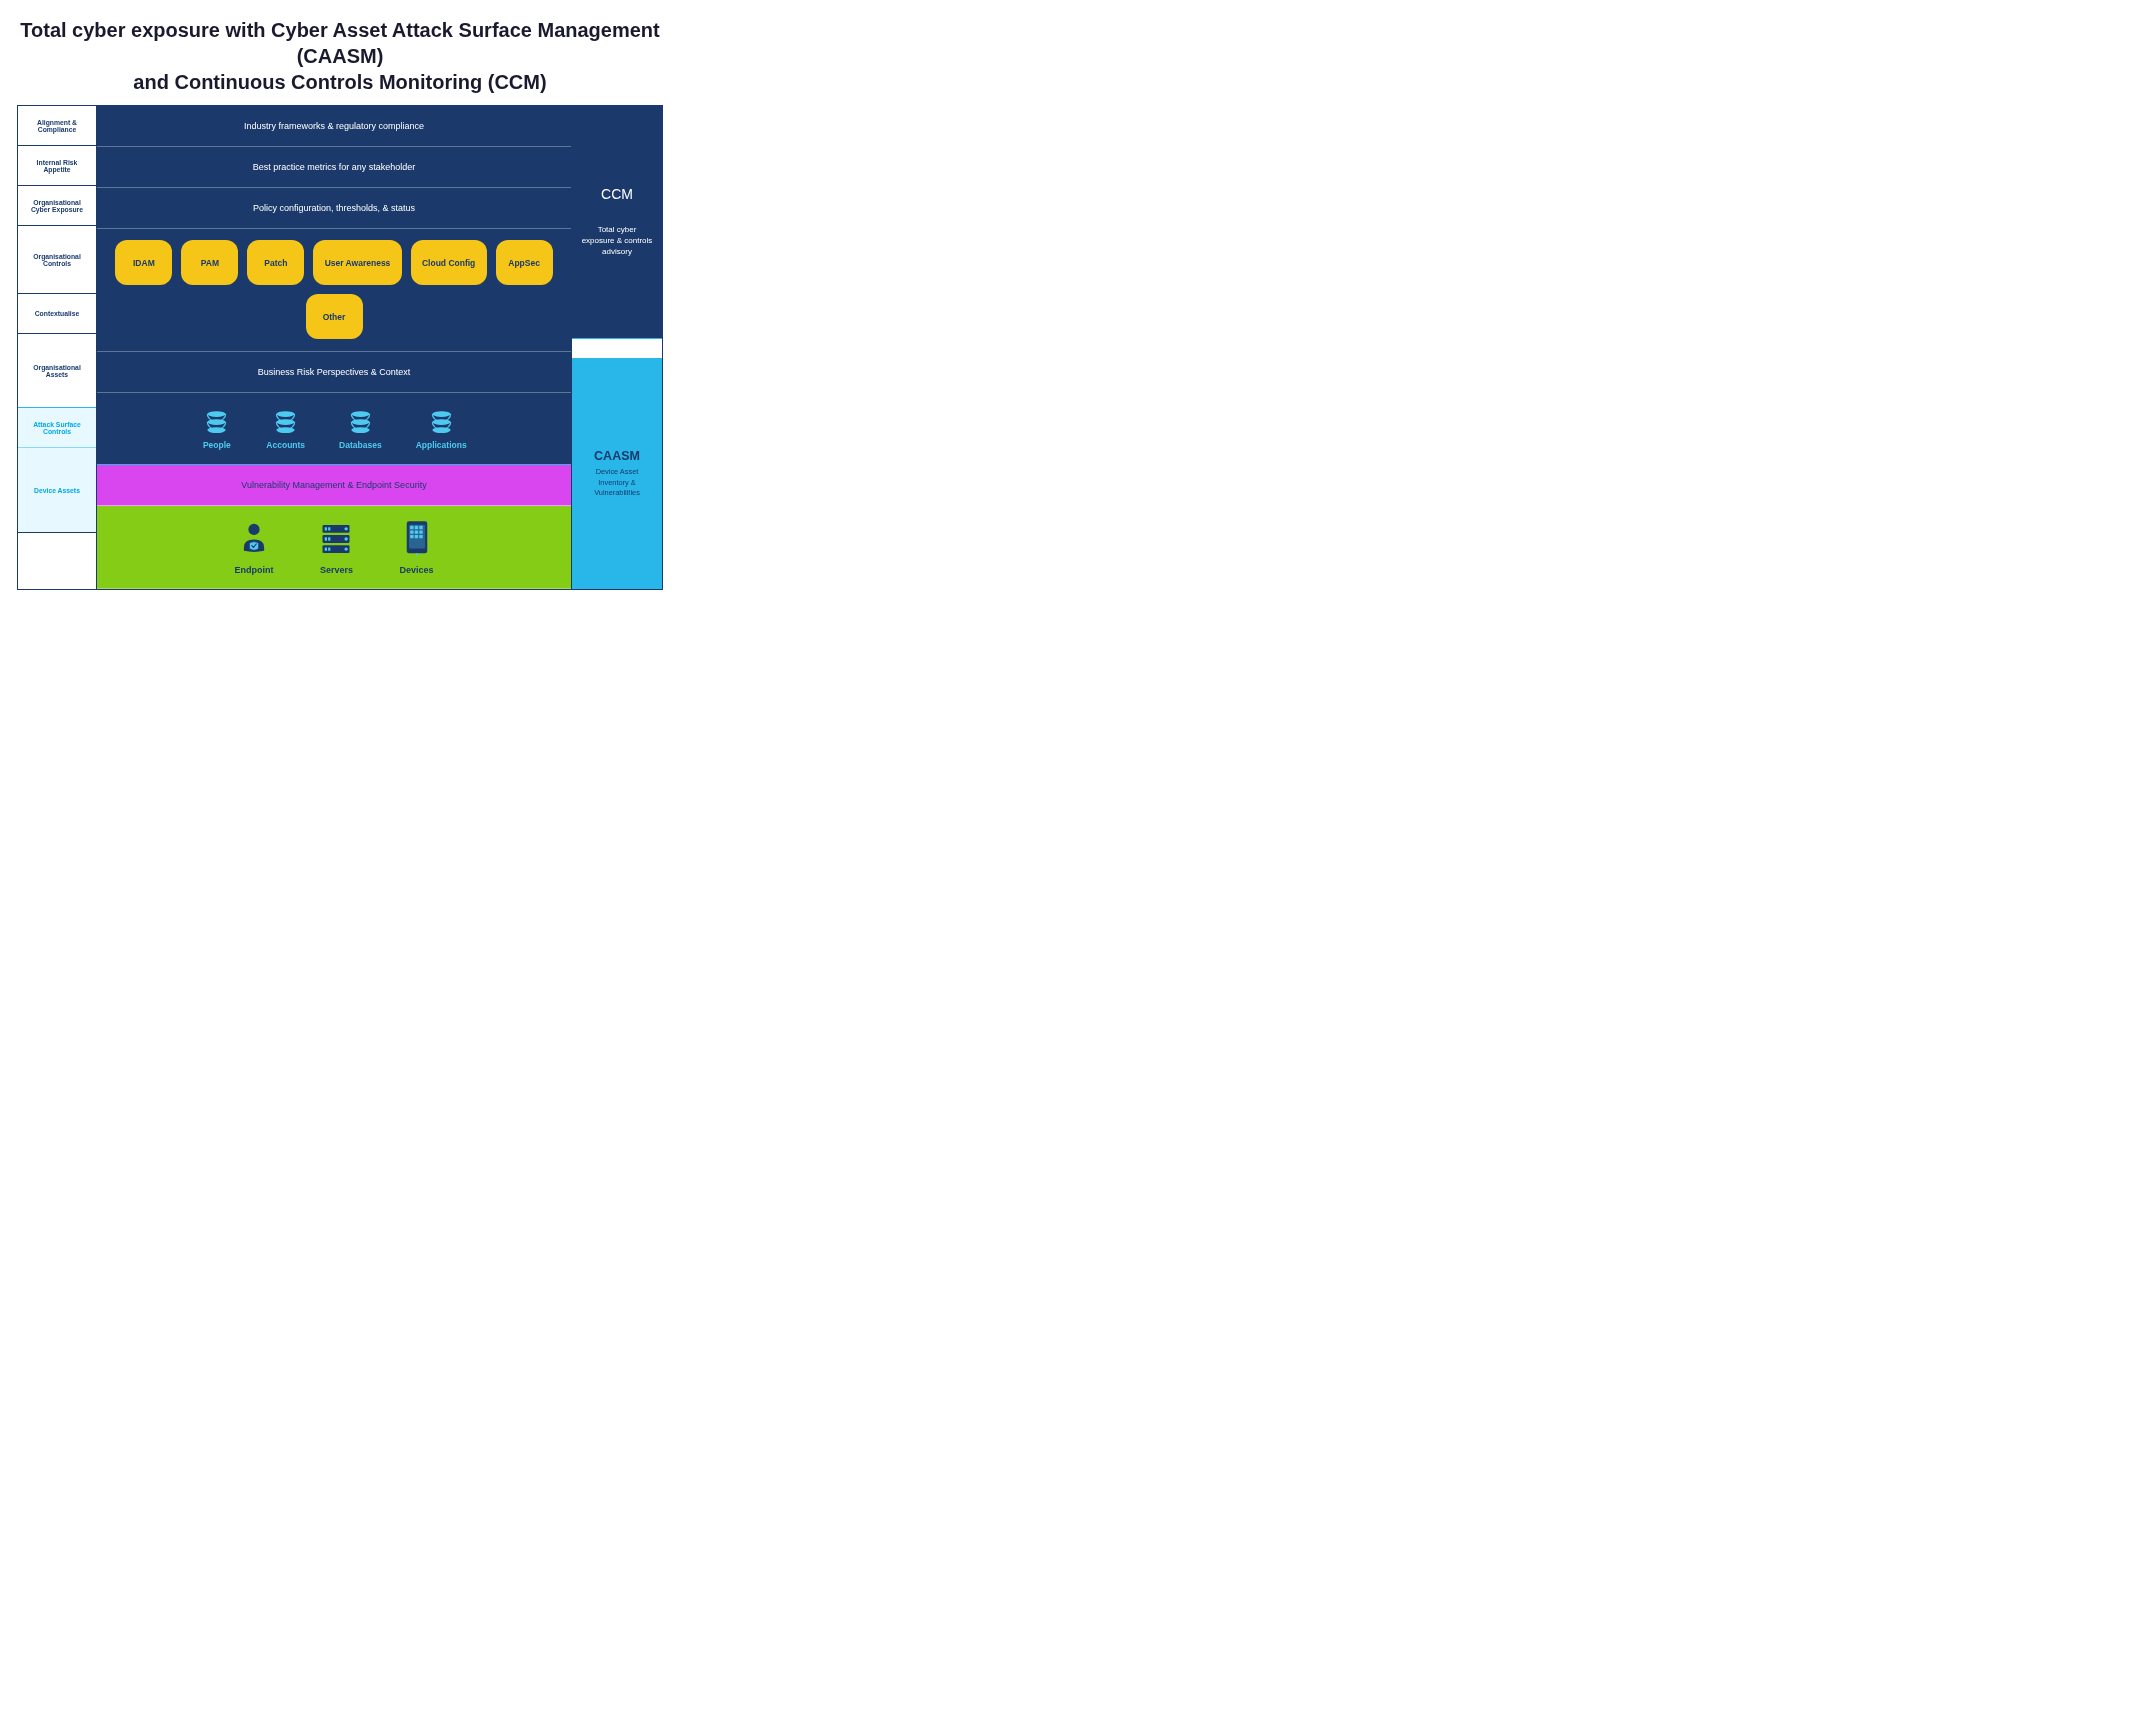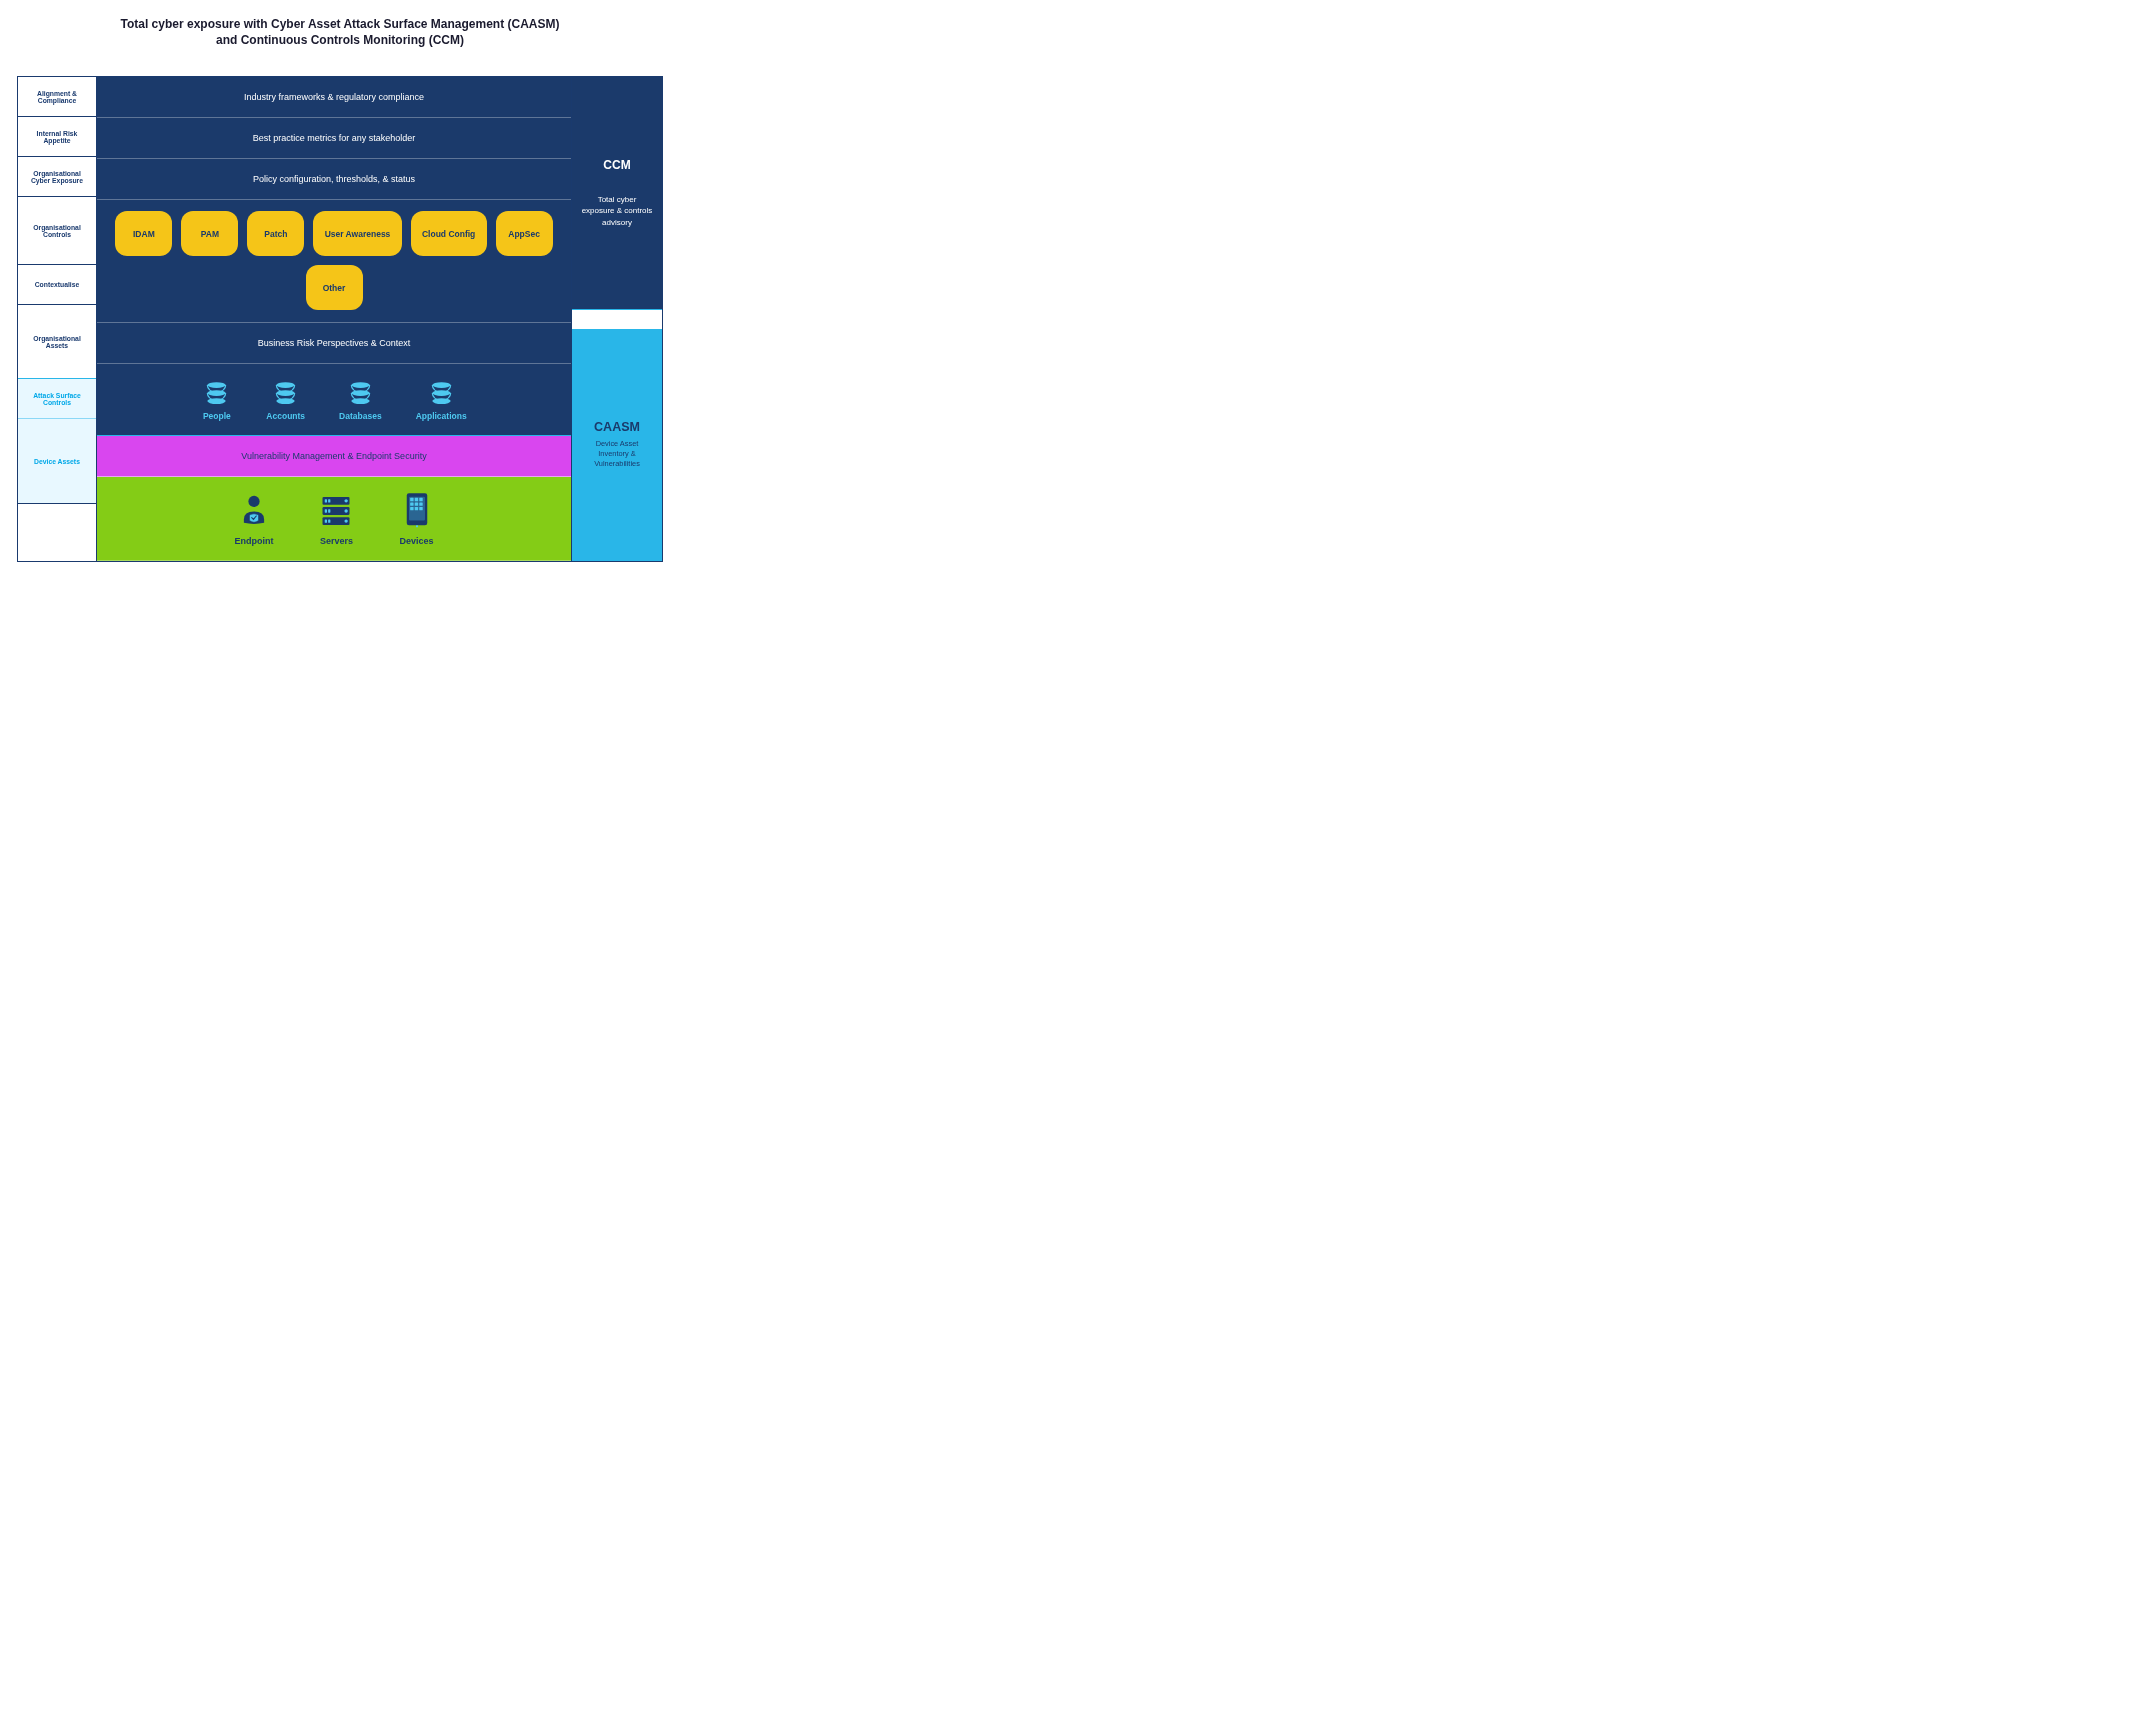--- a/index.html
+++ b/index.html
@@ -10,11 +10,11 @@
       width: 680px;
     }
     .main-title {
-      font-size: 12px;
+      font-size: 20px;
       font-weight: bold;
       color: #1a1a2e;
       text-align: center;
-      margin-bottom: 28px;
+      margin-bottom: 10px;
       line-height: 1.3;
     }
     .outer-wrapper {

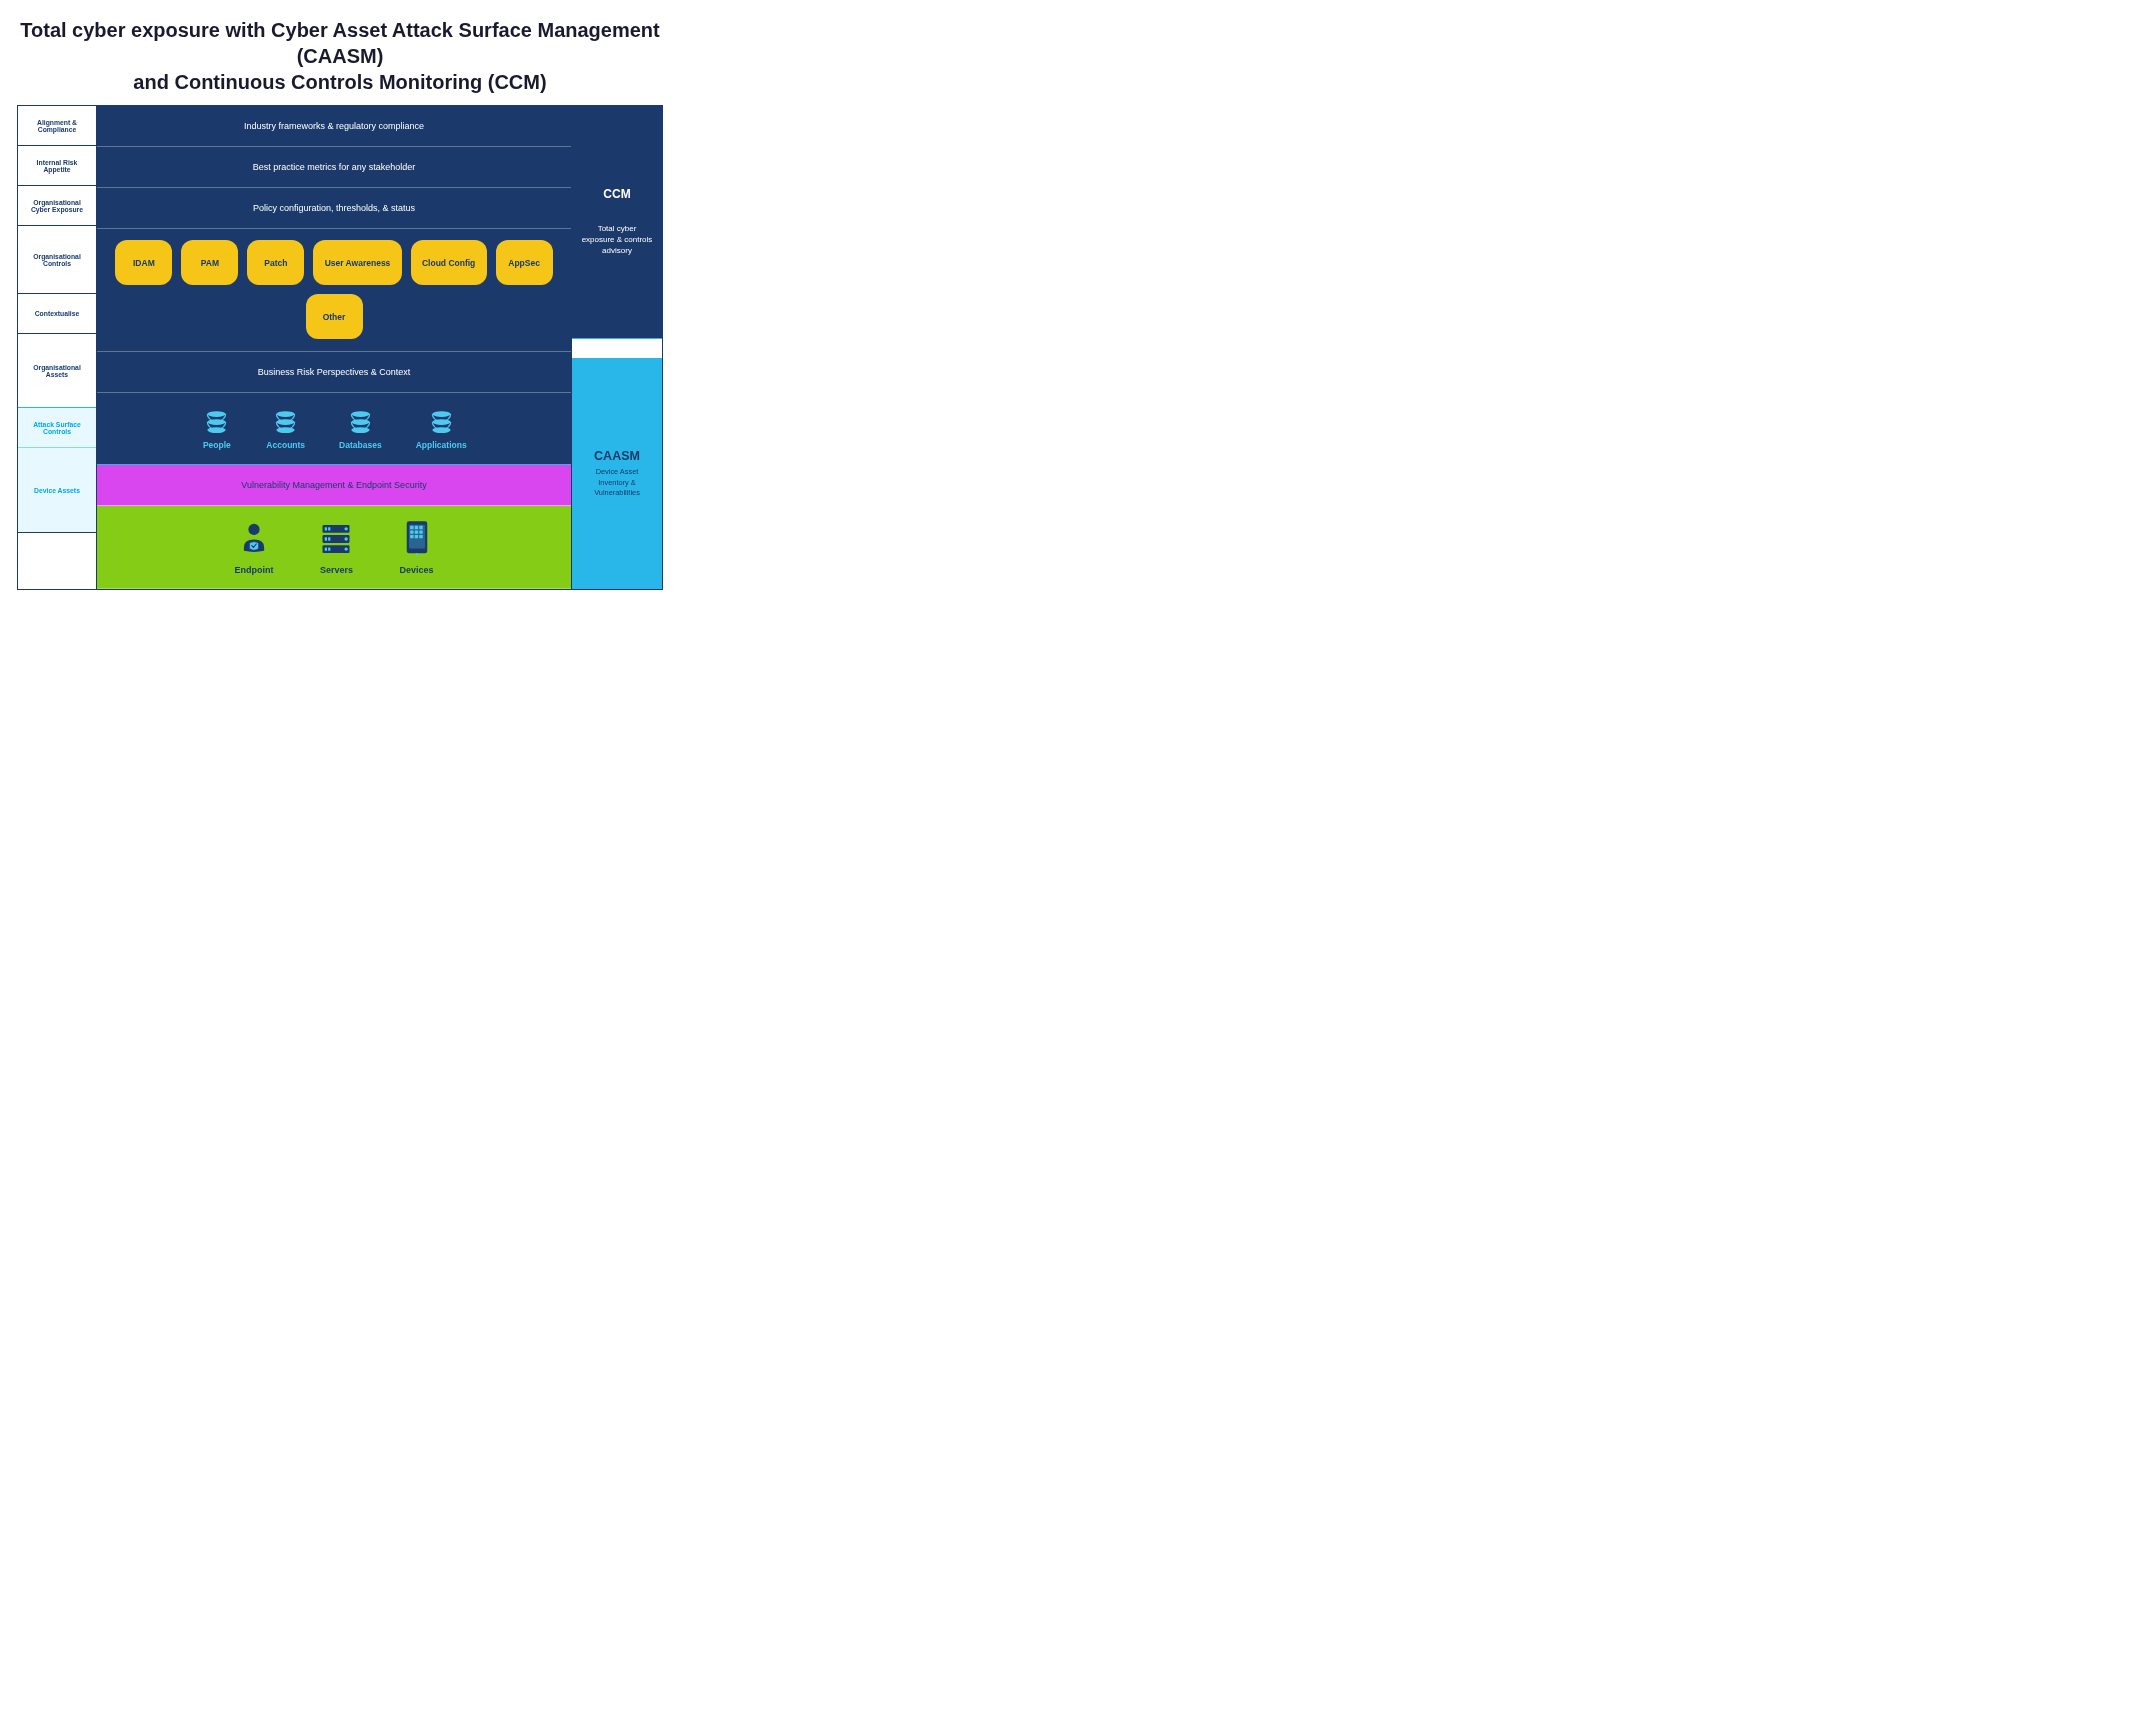--- a/index.html
+++ b/index.html
@@ -155,8 +155,8 @@
       border-bottom: 1.1px solid #29b6e8;
     }
     .ccm-title {
-      font-size: 12px;
-      font-weight: bold;
+      font-size: 14px;
+      font-weight: normal;
       margin-bottom: 22px;
     }
     .ccm-sub {

